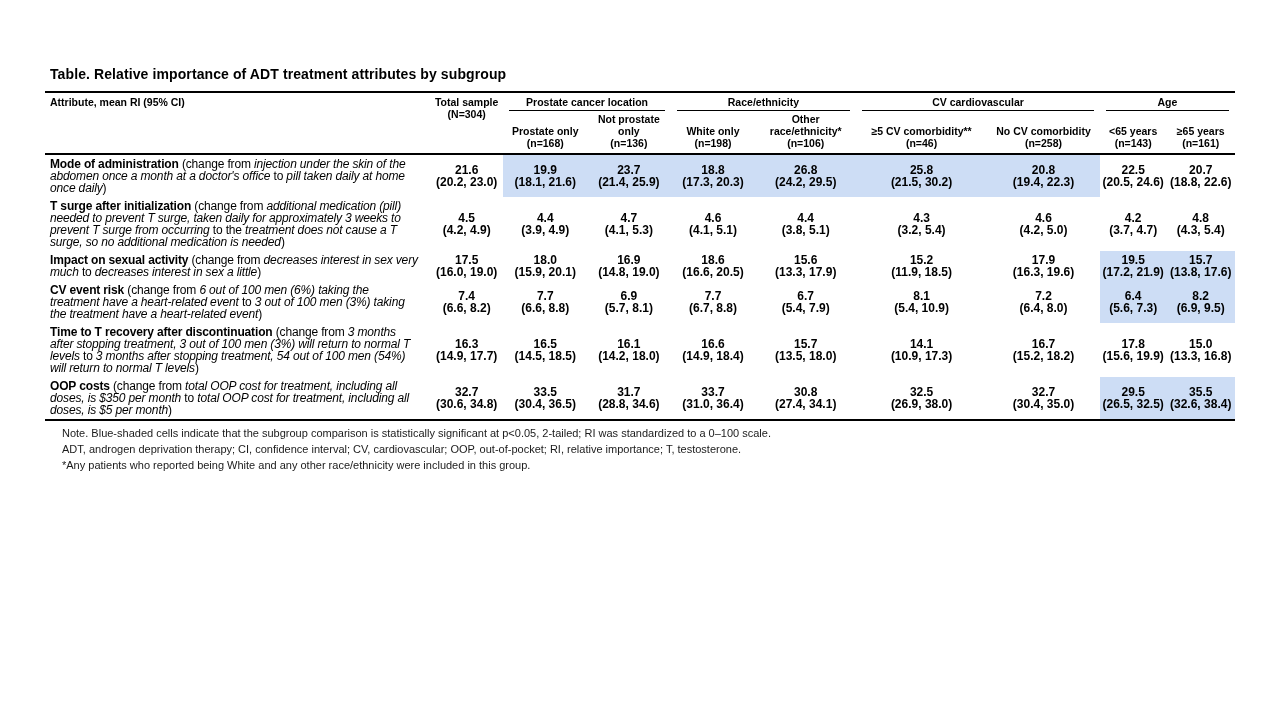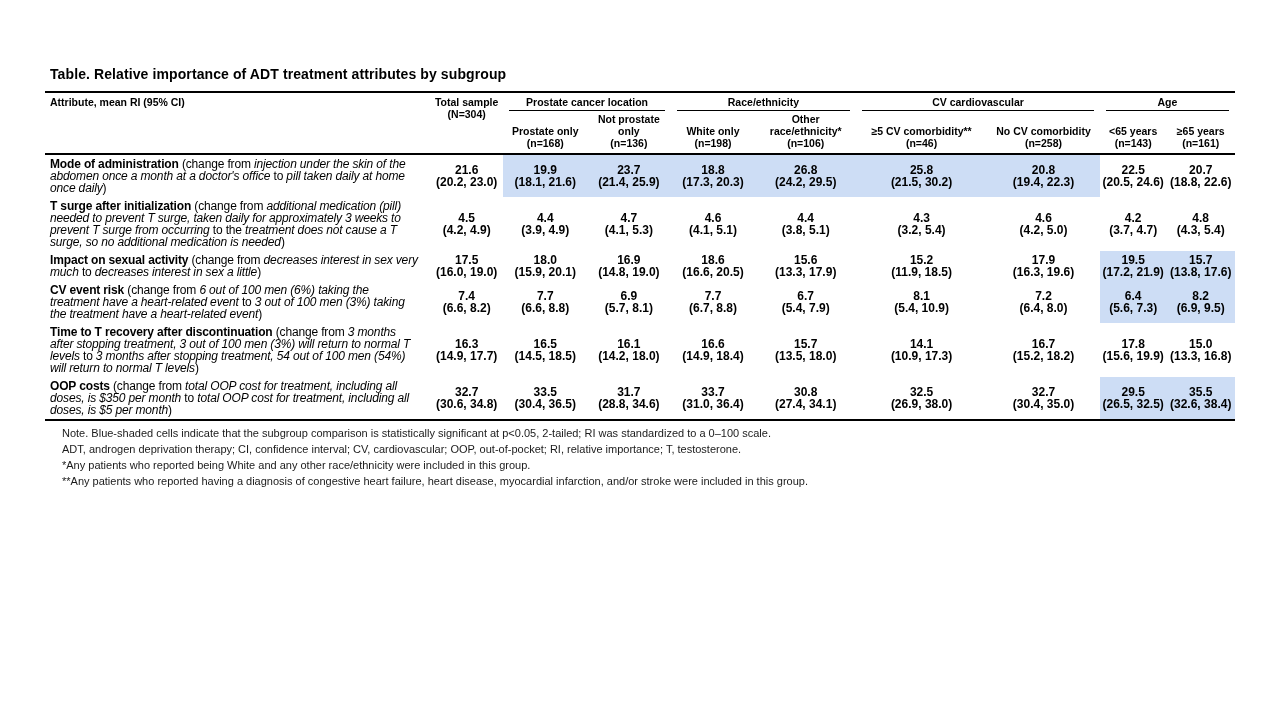--- a/index.html
+++ b/index.html
@@ -188,7 +188,6 @@
     <p>Note. Blue-shaded cells indicate that the subgroup comparison is statistically significant at p&lt;0.05, 2-tailed; RI was standardized to a 0–100 scale.</p>
     <p>ADT, androgen deprivation therapy; CI, confidence interval; CV, cardiovascular; OOP, out-of-pocket; RI, relative importance; T, testosterone.</p>
     <p>*Any patients who reported being White and any other race/ethnicity were included in this group.</p>
-    <p>**Any patients who reported having a diagnosis of congestive heart failure, heart disease, myocardial infarction, and/or stroke were included in this group.</p>
   </div>
 
 </div>

